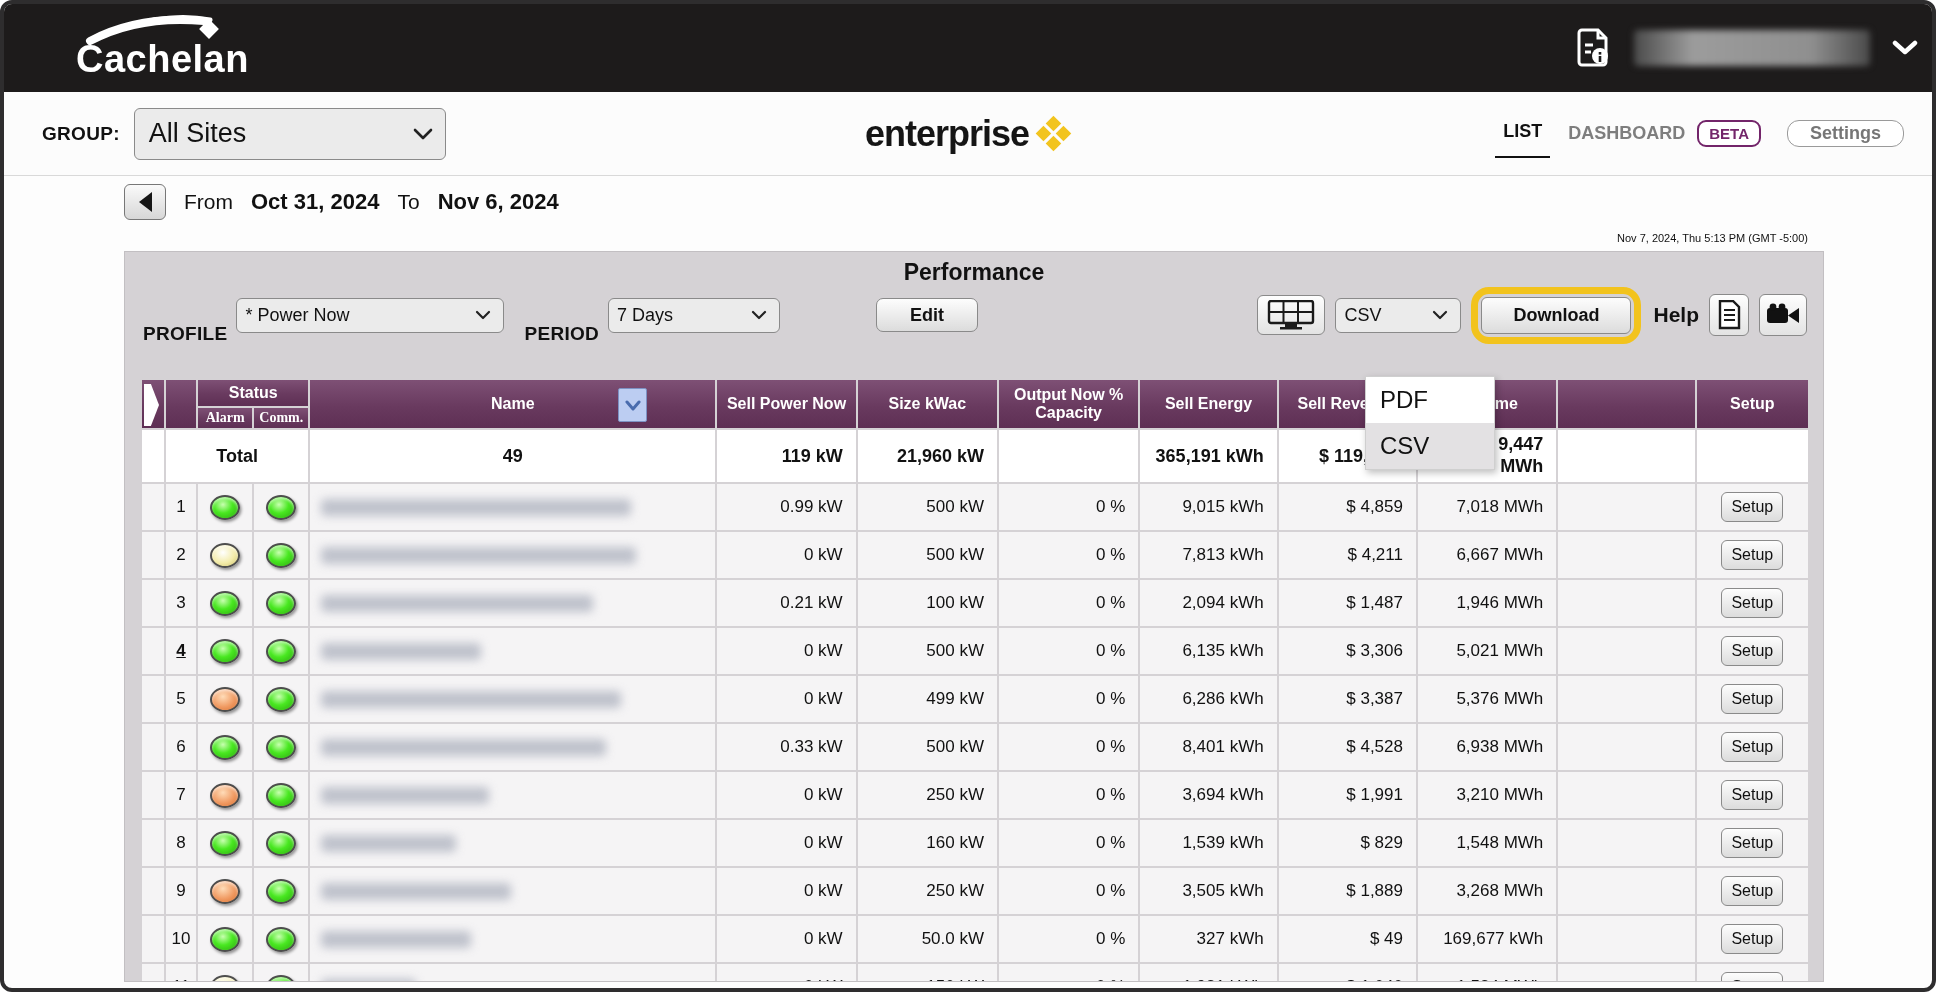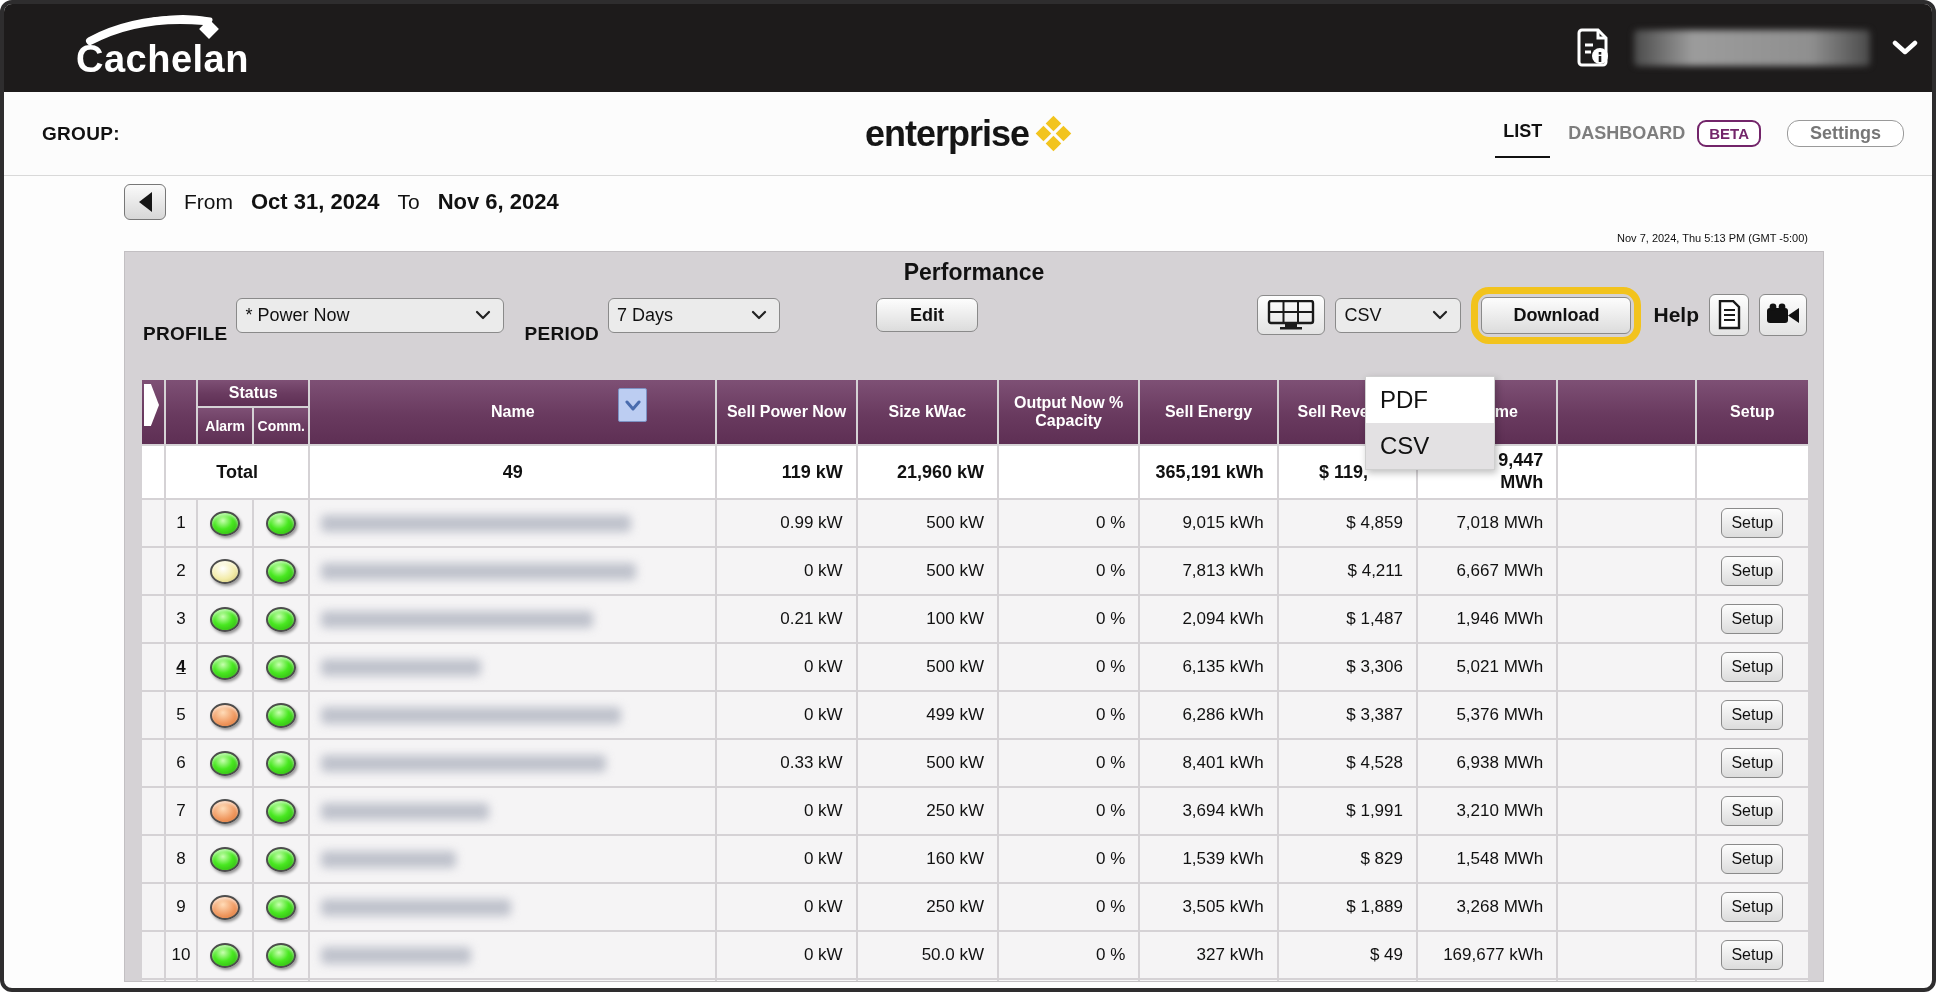--- a/index.html
+++ b/index.html
@@ -129,6 +129,12 @@
 
   <div class="navrow">
     <span class="group-label">GROUP:</span>
+    <div class="select group-select">
+      <span>All Sites</span>
+      <svg class="chev" width="20" height="12" viewBox="0 0 20 12">
+        <polyline points="2,2 10,10 18,2" fill="none" stroke="#222" stroke-width="2.6" stroke-linecap="round" stroke-linejoin="round"></polyline>
+      </svg>
+    </div>
     <div class="brand">
       <span class="brand-text">enterprise</span>
       <span class="diamonds">

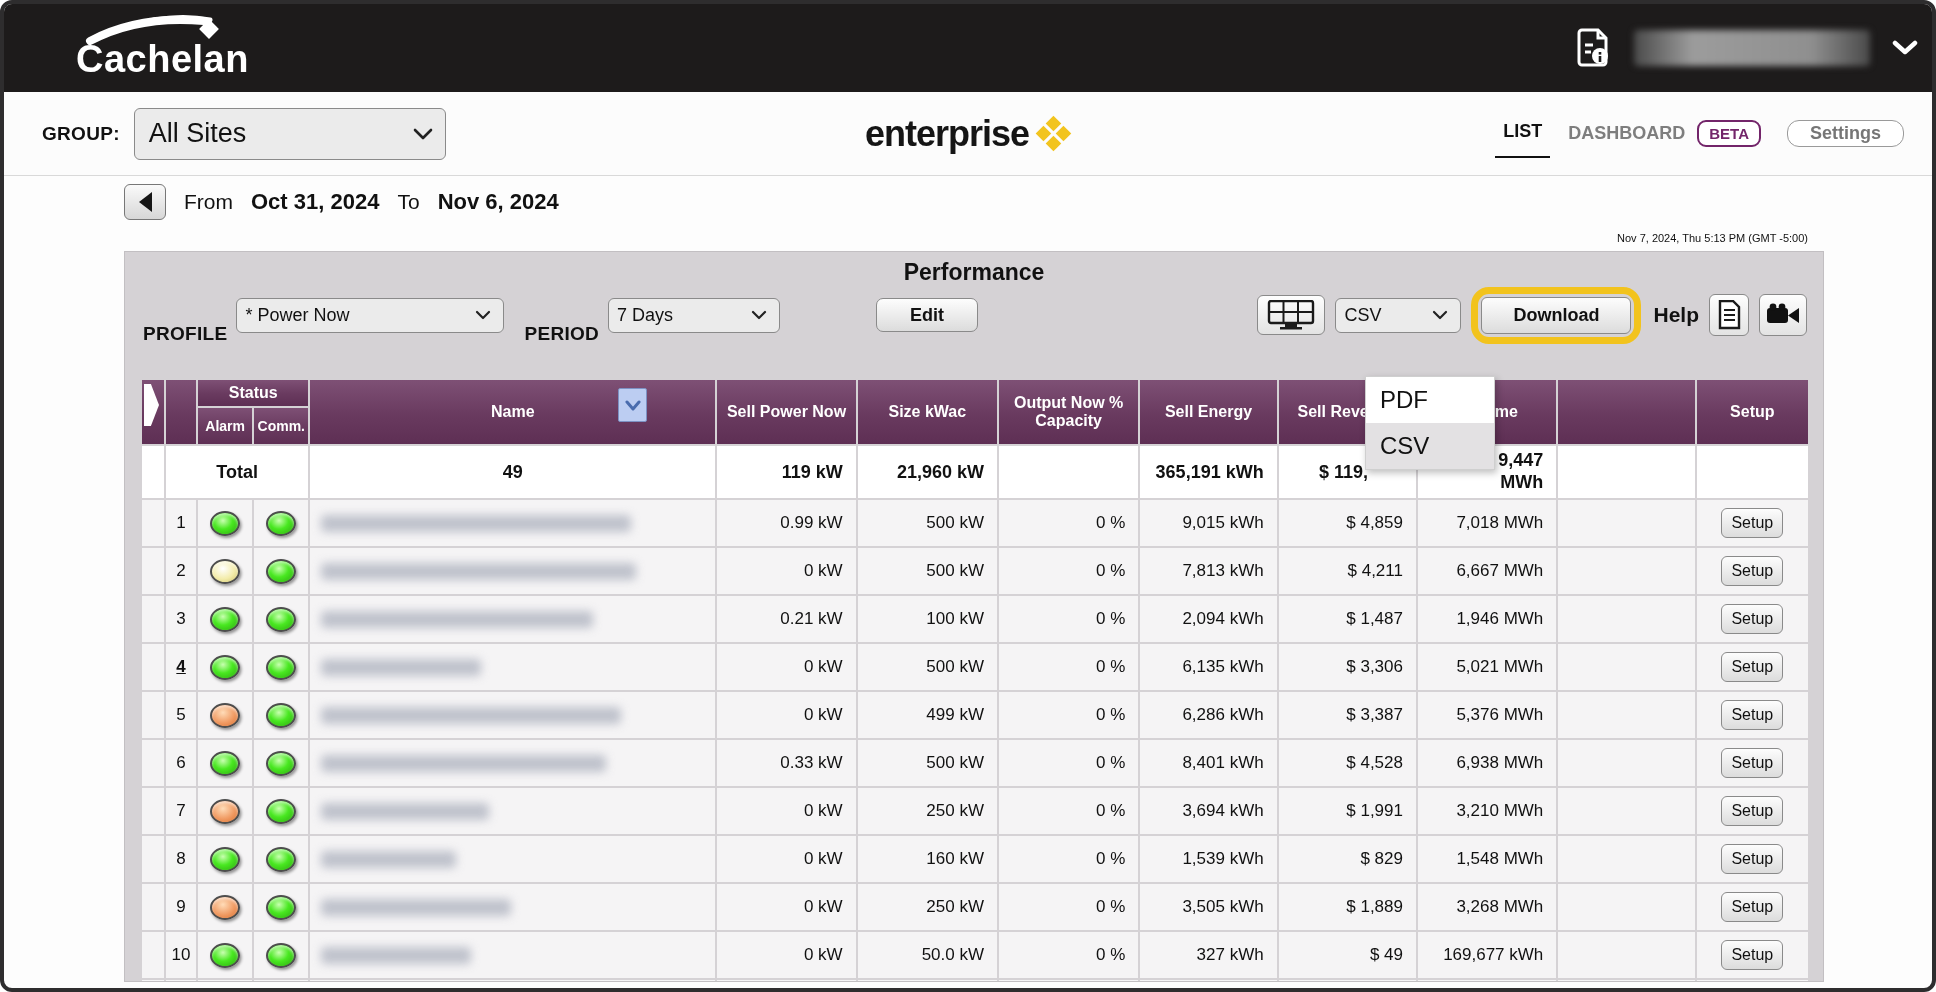--- a/index.html
+++ b/index.html
@@ -76,7 +76,7 @@
   .hdr td{background:linear-gradient(180deg,#7e5075 0%,#693a5f 55%,#5e2f54 100%);color:#fff;font-weight:bold;text-align:center;font-size:16px;line-height:1.15;}
   .hdr .sub{font-size:14px;}
   .h1 td{height:26px;}
-  .h2 td{height:36px;}
+  .h2 td{height:20px;font-family:Liberation Serif, serif;}
   .arrow-cell{position:relative;}
   .harrow{position:absolute;left:2px;top:4px;width:15px;height:42px;background:#fff;clip-path:polygon(0 0,46% 0,100% 50%,46% 100%,0 100%);}
   .name-hcell{position:relative;}

